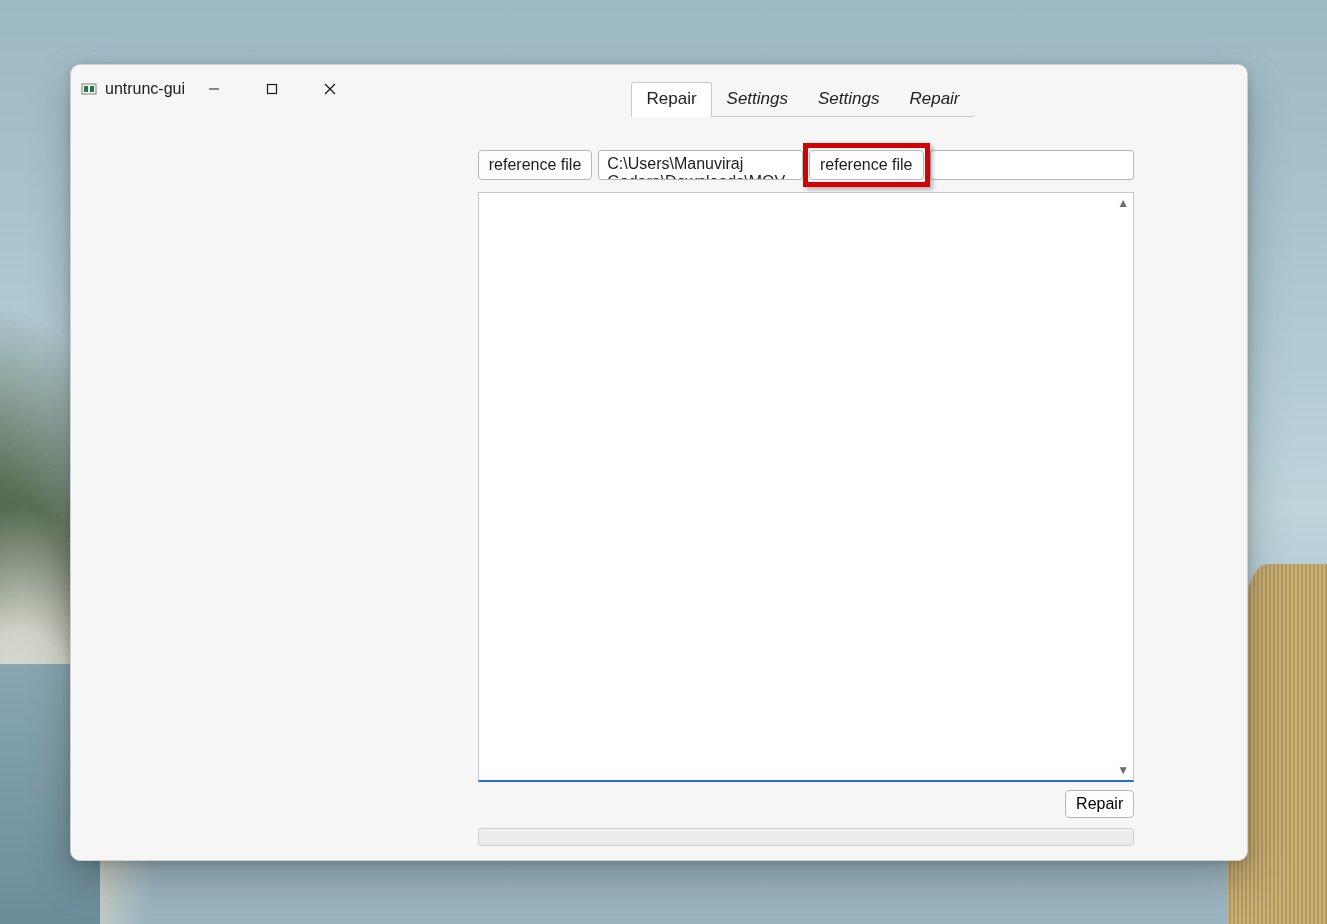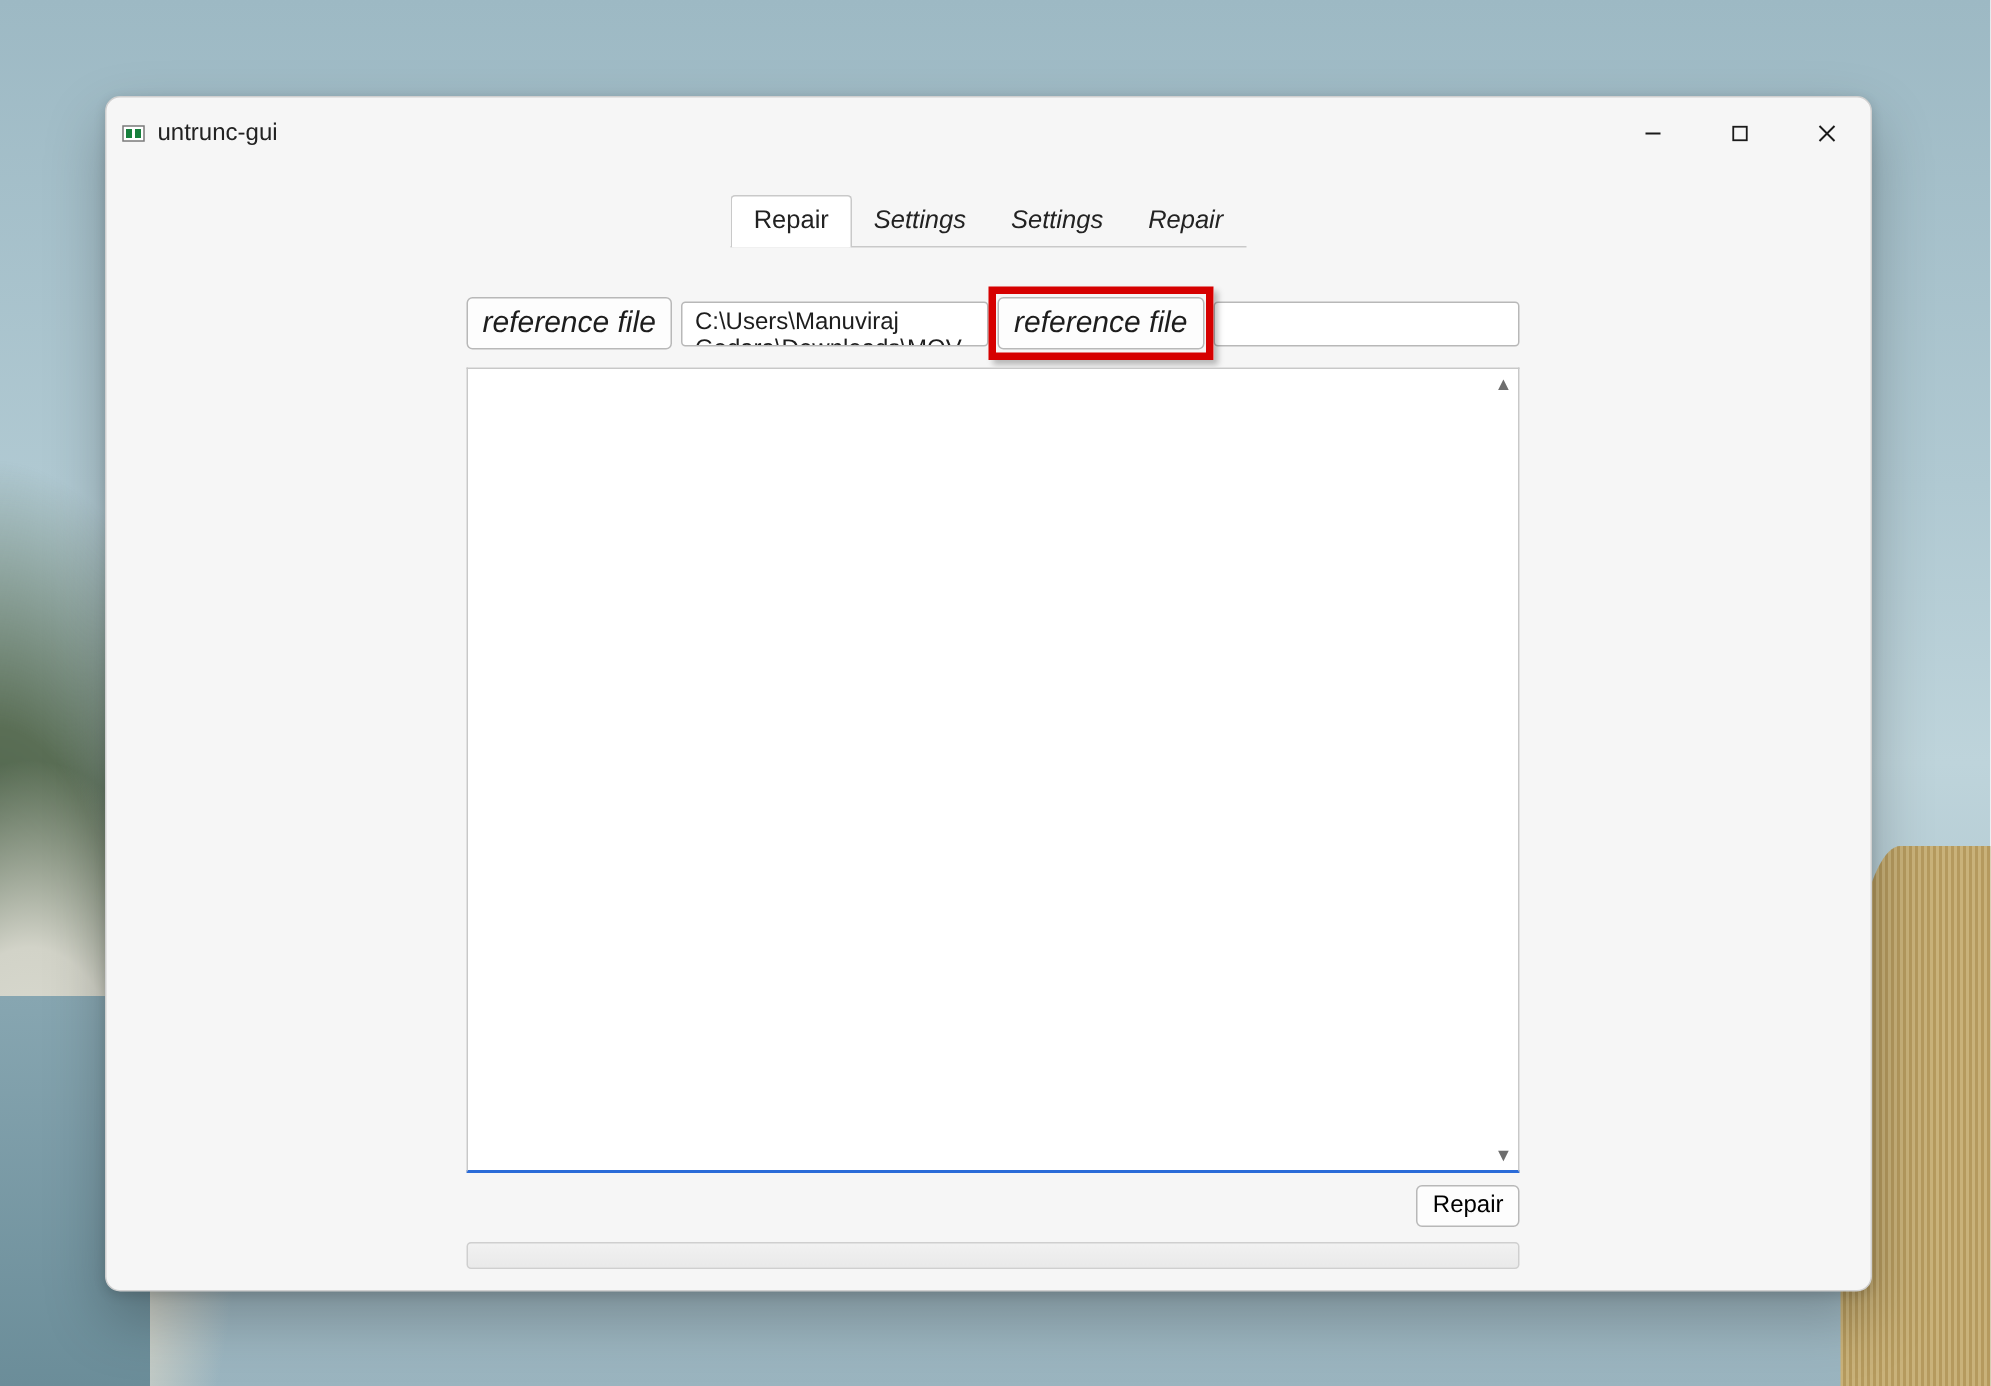--- a/index.html
+++ b/index.html
@@ -45,7 +45,6 @@
     box-shadow: 0 18px 40px rgba(0,0,0,.25), 0 2px 8px rgba(0,0,0,.15);
     overflow: hidden;
     display: flex;
-    flex-direction: column;
   }
   .titlebar {
     height: 48px;

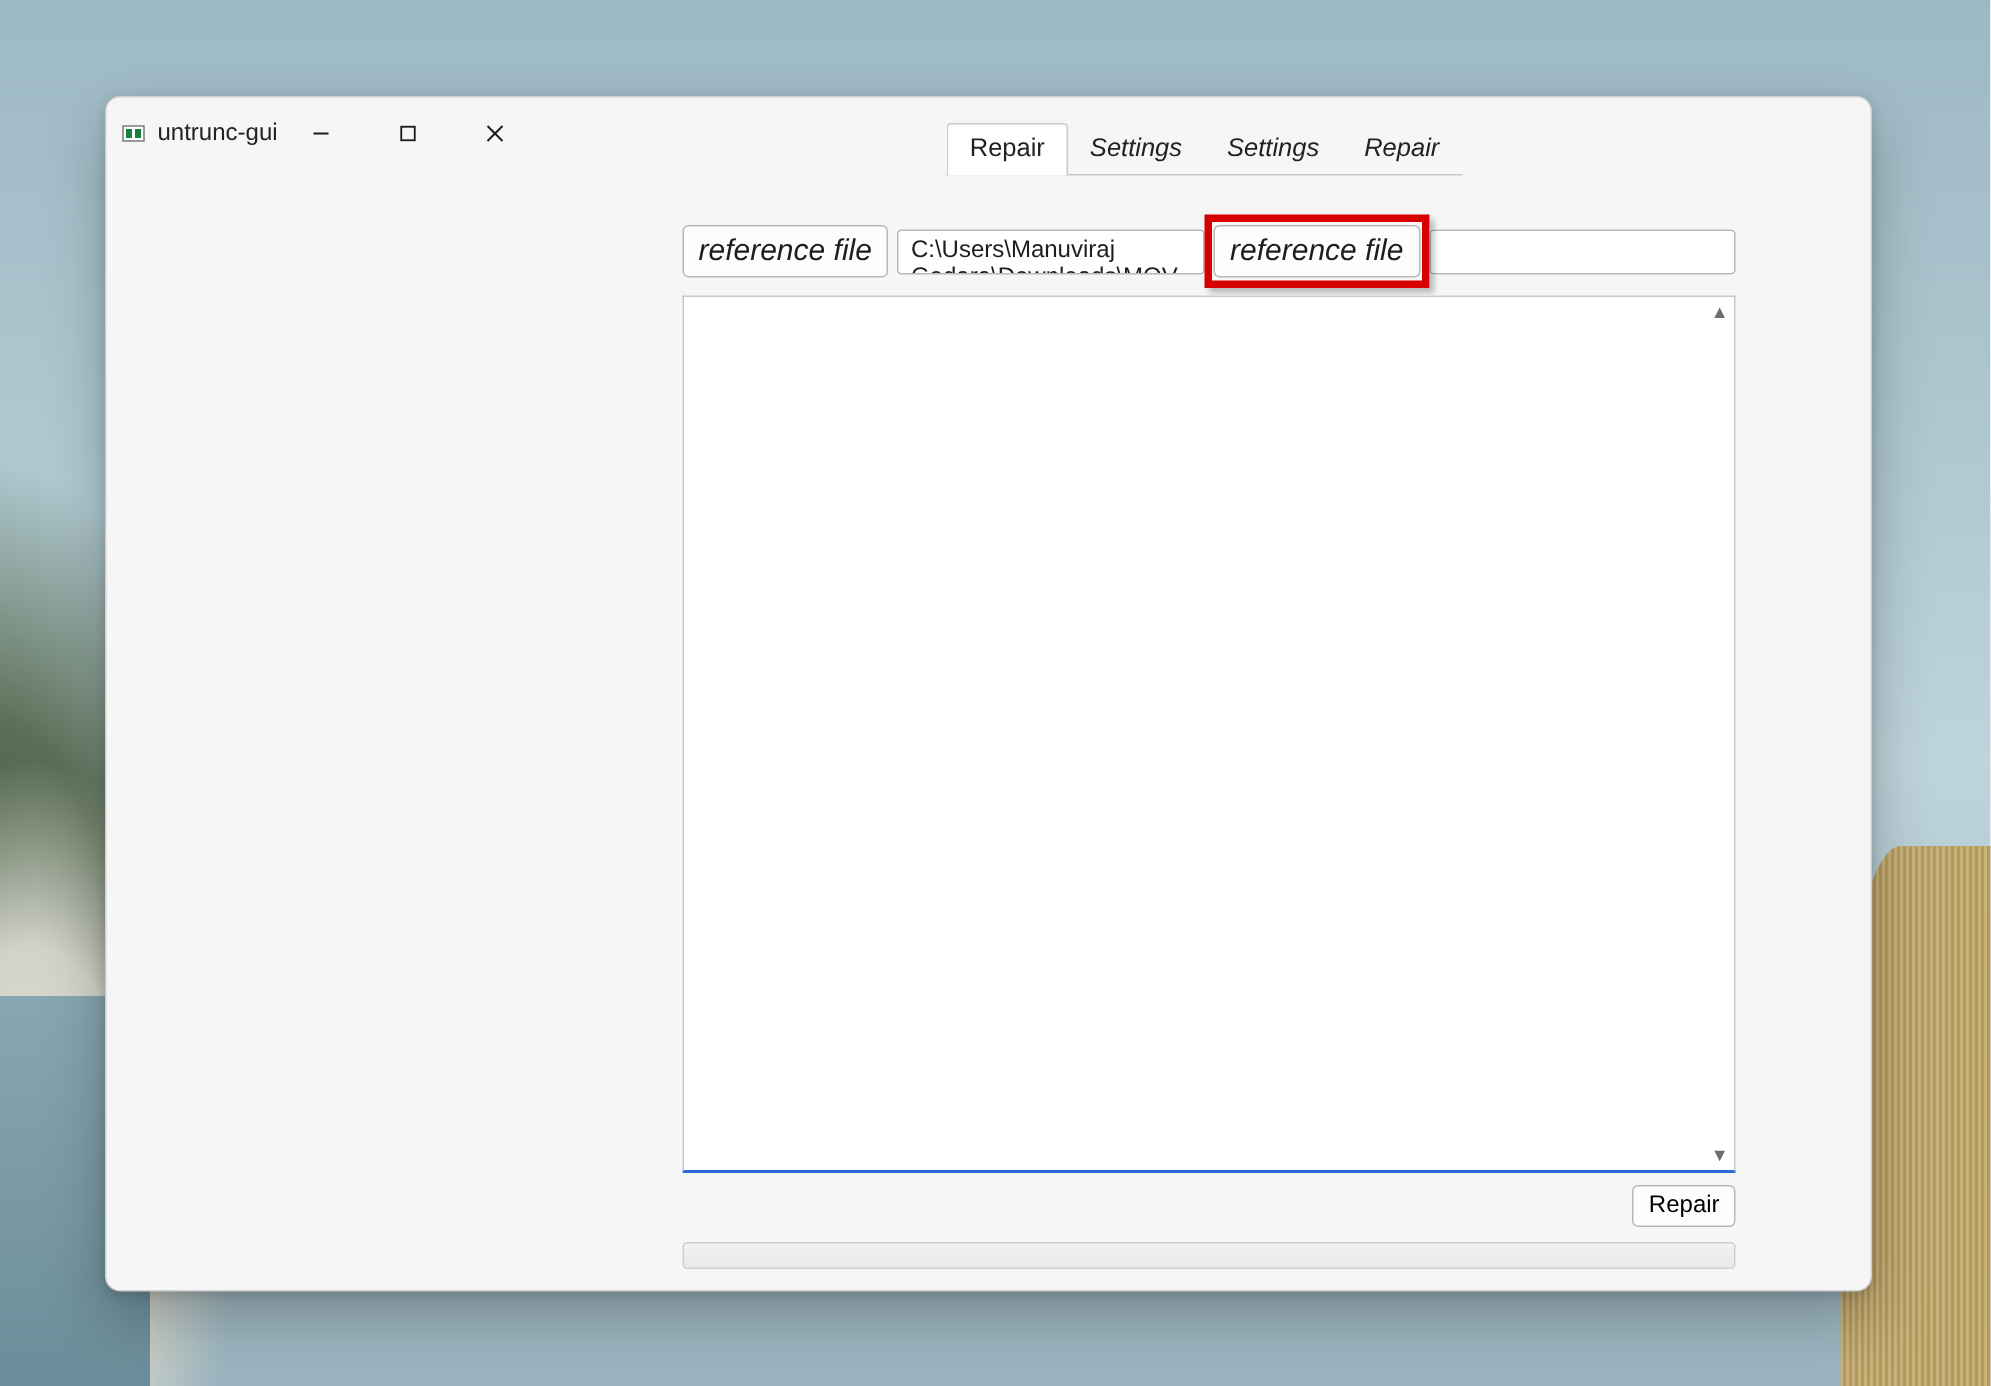--- a/index.html
+++ b/index.html
@@ -116,10 +116,9 @@
     border:1px solid #b8b8b8;
     border-radius:4px;
     padding: 5px 10px;
-    font-size:20px;
+    font-size:16px;
     color:#1d1d1d;
     white-space:nowrap;
-    font-style:italic;
   }
   .file-input {
     flex:1;

